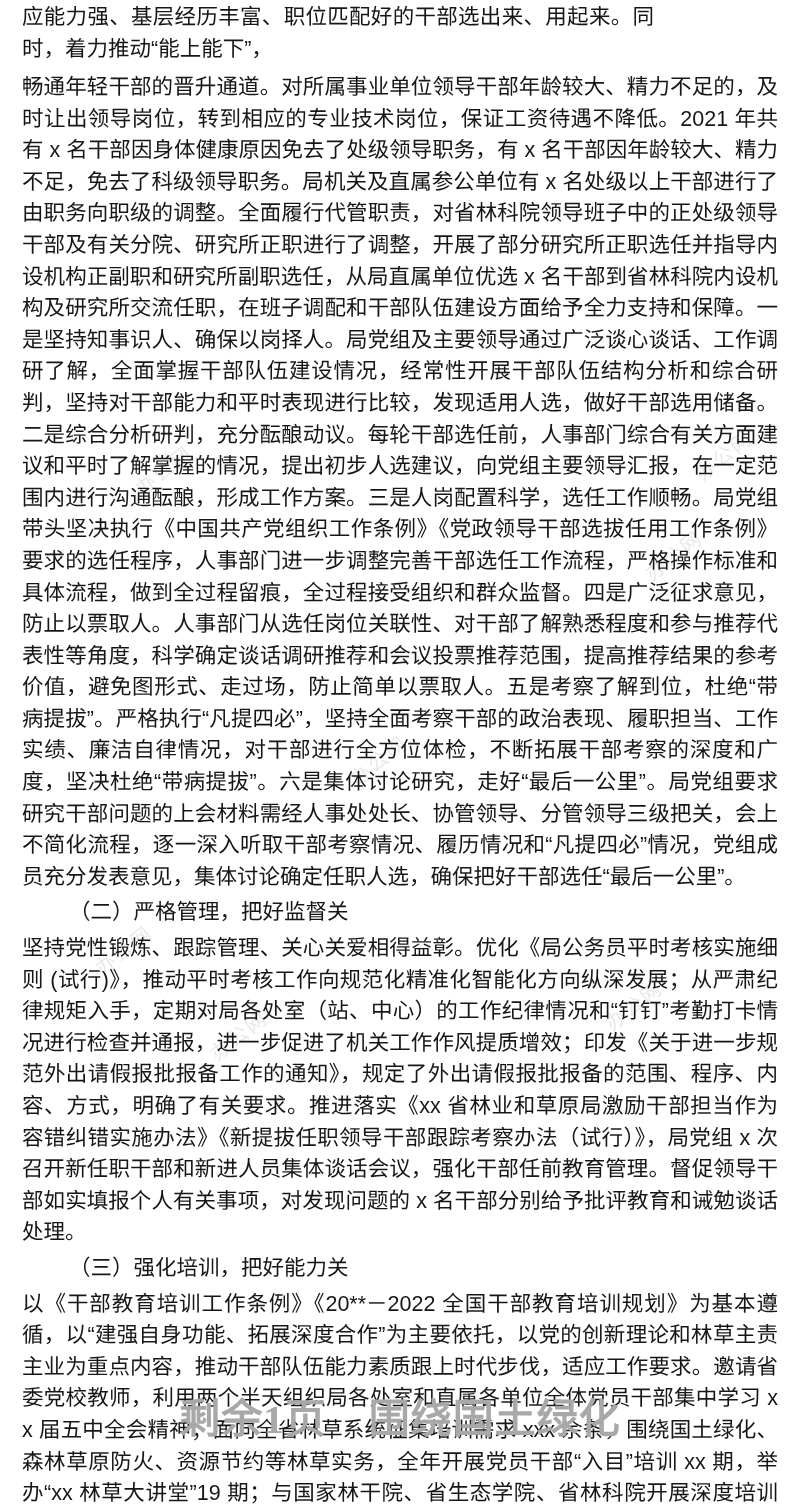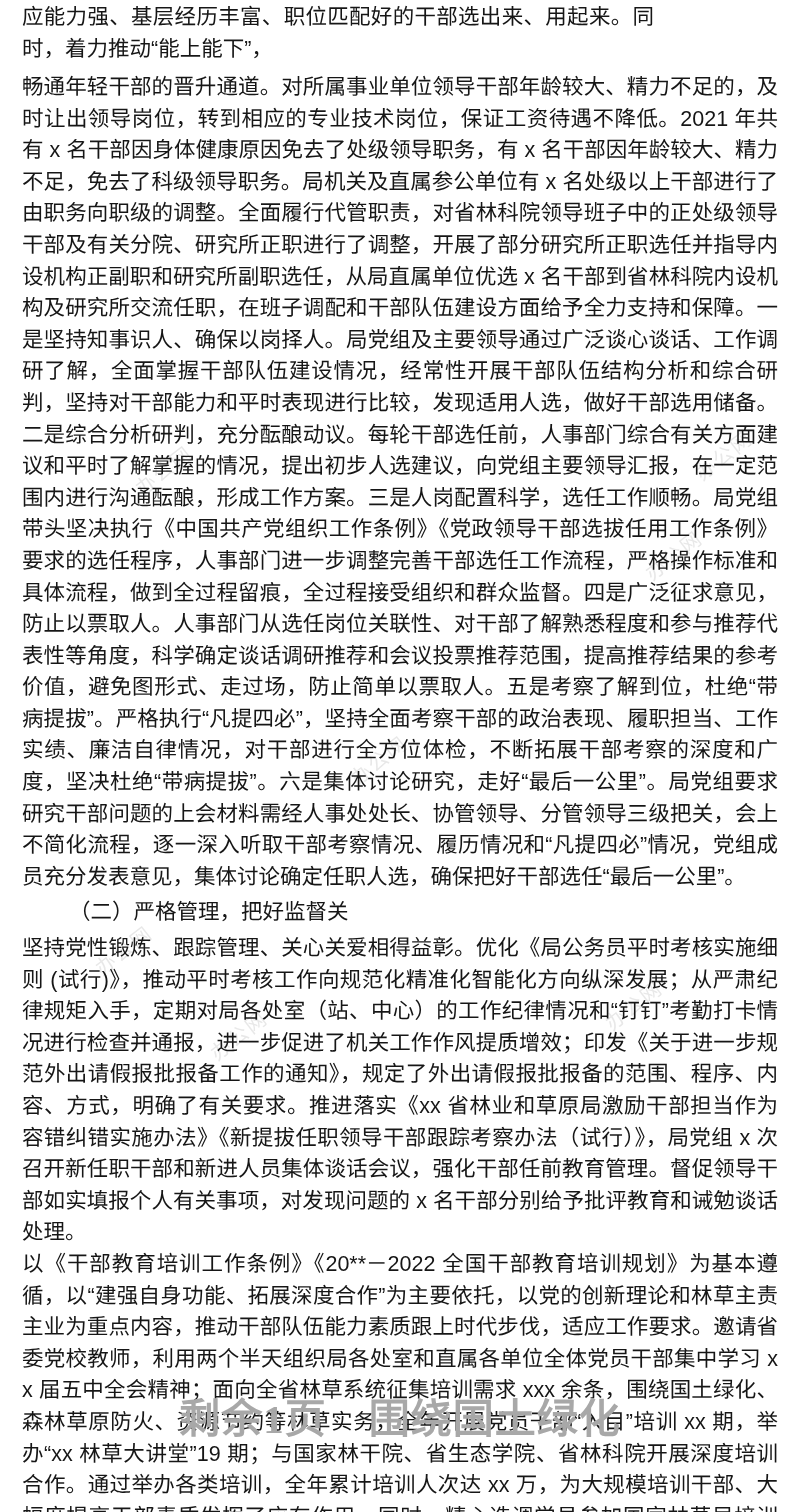--- a/index.html
+++ b/index.html
@@ -137,6 +137,7 @@
       <p class="para">畅通年轻干部的晋升通道。对所属事业单位领导干部年龄较大、精力不足的，及时让出领导岗位，转到相应的专业技术岗位，保证工资待遇不降低。2021 年共有 x 名干部因身体健康原因免去了处级领导职务，有 x 名干部因年龄较大、精力不足，免去了科级领导职务。局机关及直属参公单位有 x 名处级以上干部进行了由职务向职级的调整。全面履行代管职责，对省林科院领导班子中的正处级领导干部及有关分院、研究所正职进行了调整，开展了部分研究所正职选任并指导内设机构正副职和研究所副职选任，从局直属单位优选 x 名干部到省林科院内设机构及研究所交流任职，在班子调配和干部队伍建设方面给予全力支持和保障。一是坚持知事识人、确保以岗择人。局党组及主要领导通过广泛谈心谈话、工作调研了解，全面掌握干部队伍建设情况，经常性开展干部队伍结构分析和综合研判，坚持对干部能力和平时表现进行比较，发现适用人选，做好干部选用储备。二是综合分析研判，充分酝酿动议。每轮干部选任前，人事部门综合有关方面建议和平时了解掌握的情况，提出初步人选建议，向党组主要领导汇报，在一定范围内进行沟通酝酿，形成工作方案。三是人岗配置科学，选任工作顺畅。局党组带头坚决执行《中国共产党组织工作条例》《党政领导干部选拔任用工作条例》要求的选任程序，人事部门进一步调整完善干部选任工作流程，严格操作标准和具体流程，做到全过程留痕，全过程接受组织和群众监督。四是广泛征求意见，防止以票取人。人事部门从选任岗位关联性、对干部了解熟悉程度和参与推荐代表性等角度，科学确定谈话调研推荐和会议投票推荐范围，提高推荐结果的参考价值，避免图形式、走过场，防止简单以票取人。五是考察了解到位，杜绝“带病提拔”。严格执行“凡提四必”，坚持全面考察干部的政治表现、履职担当、工作实绩、廉洁自律情况，对干部进行全方位体检，不断拓展干部考察的深度和广度，坚决杜绝“带病提拔”。六是集体讨论研究，走好“最后一公里”。局党组要求研究干部问题的上会材料需经人事处处长、协管领导、分管领导三级把关，会上不简化流程，逐一深入听取干部考察情况、履历情况和“凡提四必”情况，党组成员充分发表意见，集体讨论确定任职人选，确保把好干部选任“最后一公里”。</p>
       <p class="heading-line">（二）严格管理，把好监督关</p>
       <p class="para">坚持党性锻炼、跟踪管理、关心关爱相得益彰。优化《局公务员平时考核实施细则 (试行)》，推动平时考核工作向规范化精准化智能化方向纵深发展；从严肃纪律规矩入手，定期对局各处室（站、中心）的工作纪律情况和“钉钉”考勤打卡情况进行检查并通报，进一步促进了机关工作作风提质增效；印发《关于进一步规范外出请假报批报备工作的通知》，规定了外出请假报批报备的范围、程序、内容、方式，明确了有关要求。推进落实《xx 省林业和草原局激励干部担当作为容错纠错实施办法》《新提拔任职领导干部跟踪考察办法（试行）》，局党组 x 次召开新任职干部和新进人员集体谈话会议，强化干部任前教育管理。督促领导干部如实填报个人有关事项，对发现问题的 x 名干部分别给予批评教育和诫勉谈话处理。</p>
+      <p class="heading-line">（三）强化培训，把好能力关</p>
       <p class="para">以《干部教育培训工作条例》《20**－2022 全国干部教育培训规划》为基本遵循，以“建强自身功能、拓展深度合作”为主要依托，以党的创新理论和林草主责主业为重点内容，推动干部队伍能力素质跟上时代步伐，适应工作要求。邀请省委党校教师，利用两个半天组织局各处室和直属各单位全体党员干部集中学习 xx 届五中全会精神；面向全省林草系统征集培训需求 xxx 余条，围绕国土绿化、森林草原防火、资源节约等林草实务，全年开展党员干部“入目”培训 xx 期，举办“xx 林草大讲堂”19 期；与国家林干院、省生态学院、省林科院开展深度培训合作。通过举办各类培训，全年累计培训人次达 xx 万，为大规模培训干部、大幅度提高干部素质发挥了应有作用。同时，精心选调学员参加国家林草局培训班、省委党校调训及初任培训、中省直单位驻村第一书记培训班；“xx 干部教育网络学院”参学率、合格率均为 100%。</p>
 
     </div>

